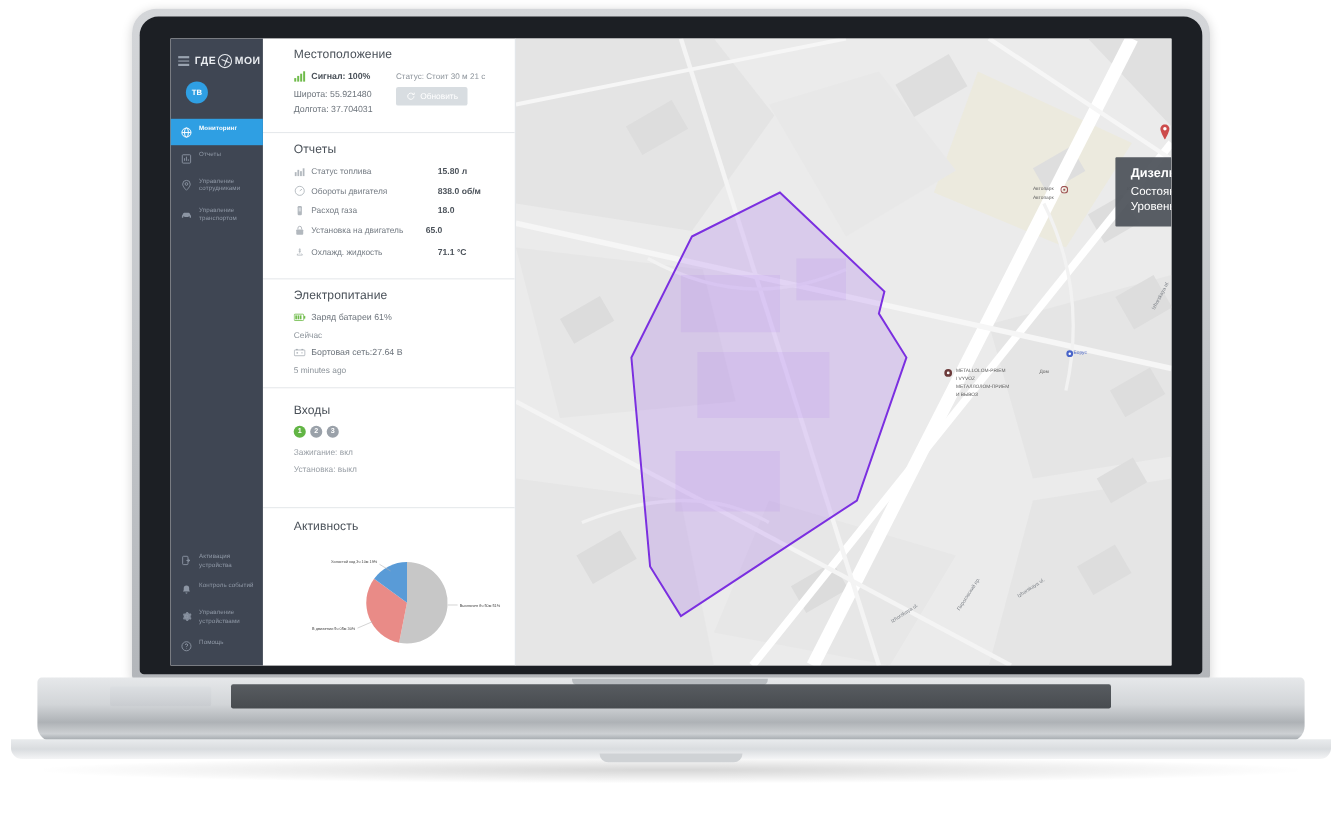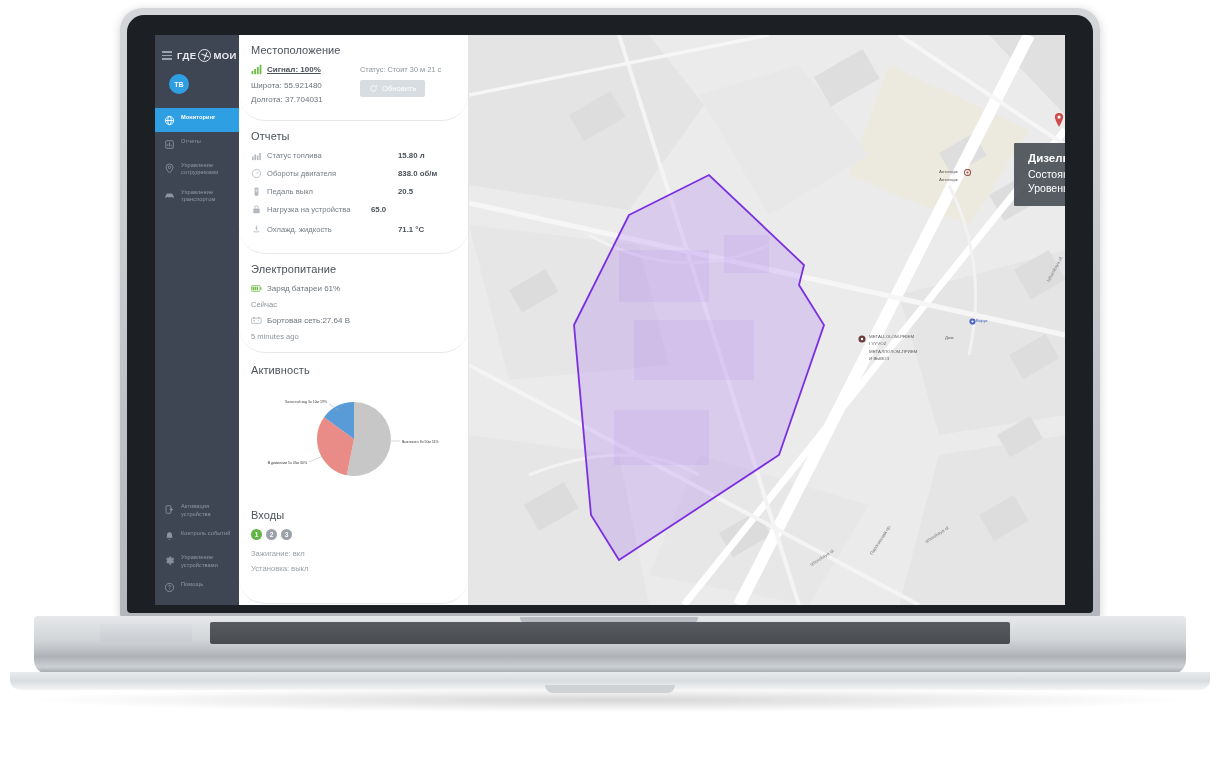--- a/index.html
+++ b/index.html
@@ -136,7 +136,7 @@
     border-right: 1px solid #e2e5e8; overflow: hidden;
     display: flex; flex-direction: column;
   }
-  .sec { padding: 9px 12px 11px 12px; border-bottom: 1px solid #e6e9ec; border-radius: 26px; }
+  .sec { padding: 9px 12px 11px 28px; border-bottom: 1px solid #e6e9ec; }
   .sec-h {
     font-size: 11px; color: #4a5159; font-weight: 400;
     margin-bottom: 8px; letter-spacing: .1px;

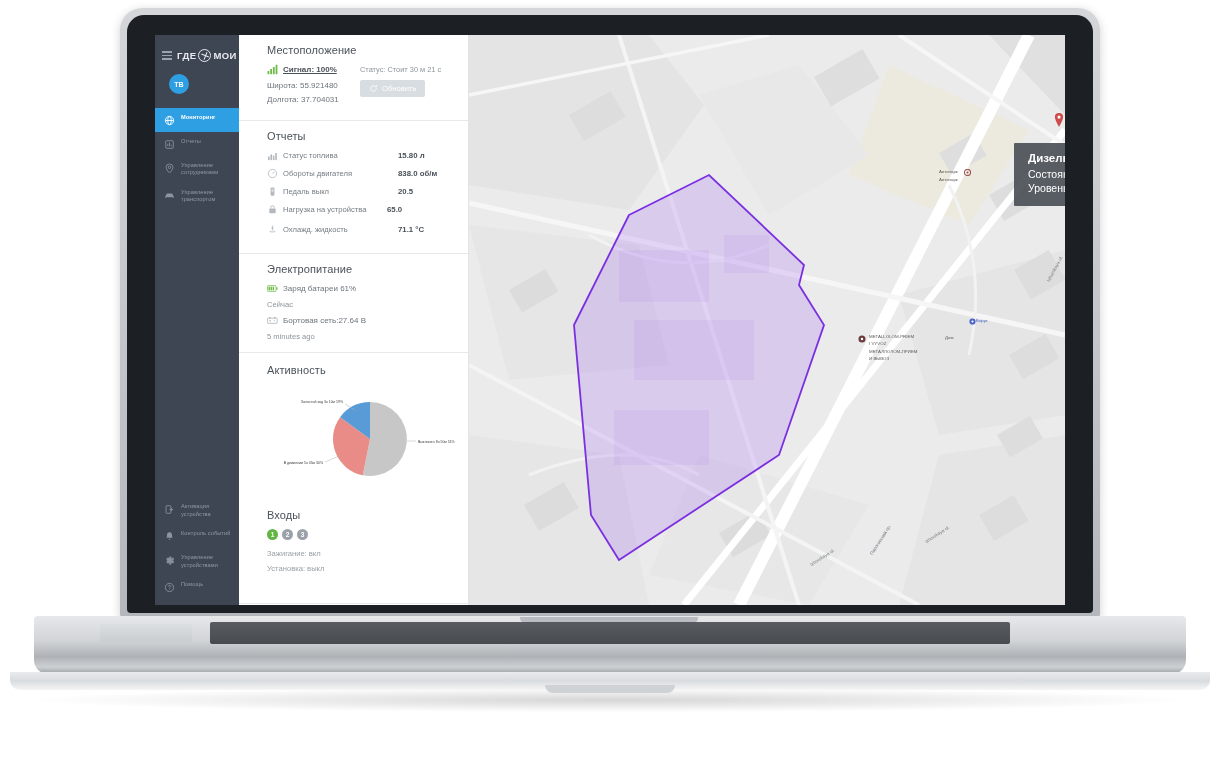--- a/index.html
+++ b/index.html
@@ -144,7 +144,7 @@
   .row { display: flex; align-items: center; gap: 5px; margin-bottom: 6px; }
   .row-ico { width: 11px; height: 11px; flex: 0 0 11px; display: flex; align-items: center; justify-content: center; }
   .row-ico svg { display: block; }
-  .t-strong { font-size: 8px; color: #4a5159; font-weight: 700; text-decoration: underline; }
+  .t-strong { font-size: 8px; color: #4a5159; font-weight: 700; }
   .t-norm { font-size: 8px; color: #6d747c; }
   .loc-line { font-size: 8px; color: #6d747c; margin-bottom: 5px; }
   .addr { font-size: 7.6px; color: #6d747c; line-height: 11px; padding-top: 5px; }

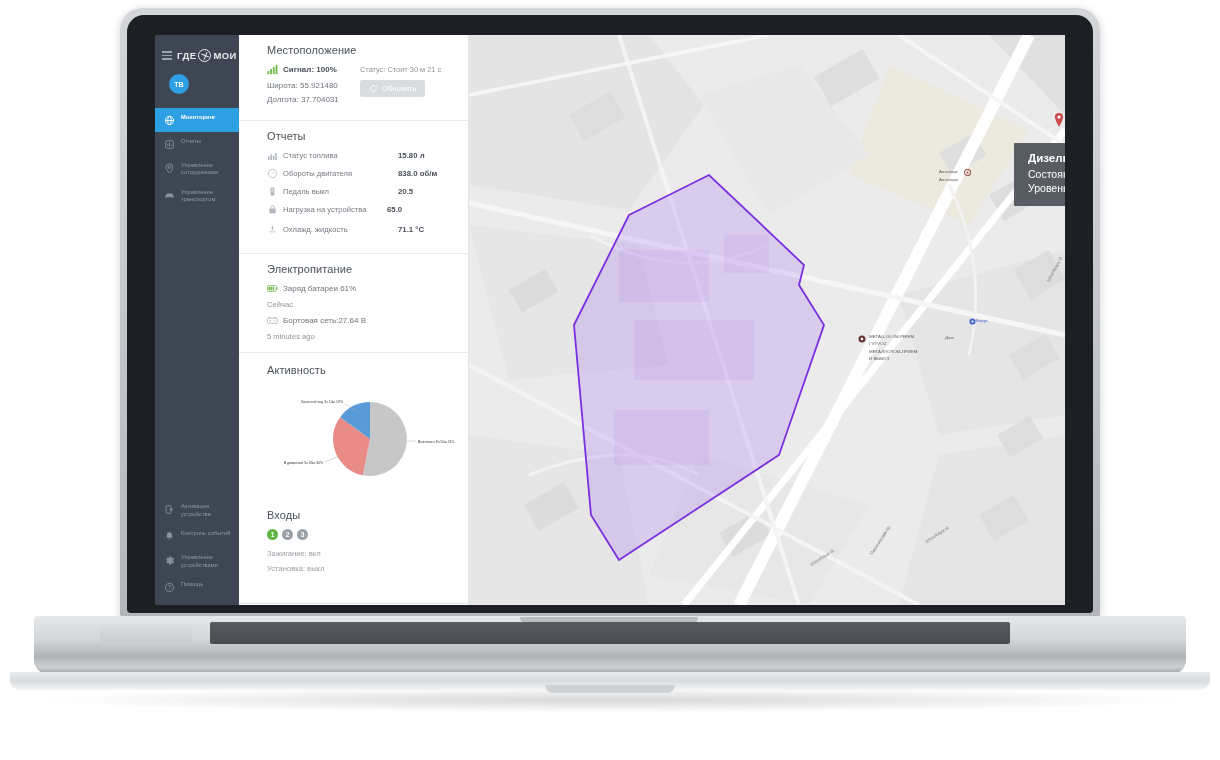--- a/index.html
+++ b/index.html
@@ -390,7 +390,7 @@
                 <rect x="6.6" y="4" width="2.8" height="5" fill="#d8dce0"></rect>
               </svg>
             </span>
-            <span class="sensor-name">Педаль выкл</span>
+            <span class="sensor-name">Расход газа</span>
             <span class="sensor-val">20.5</span>
           </div>
 

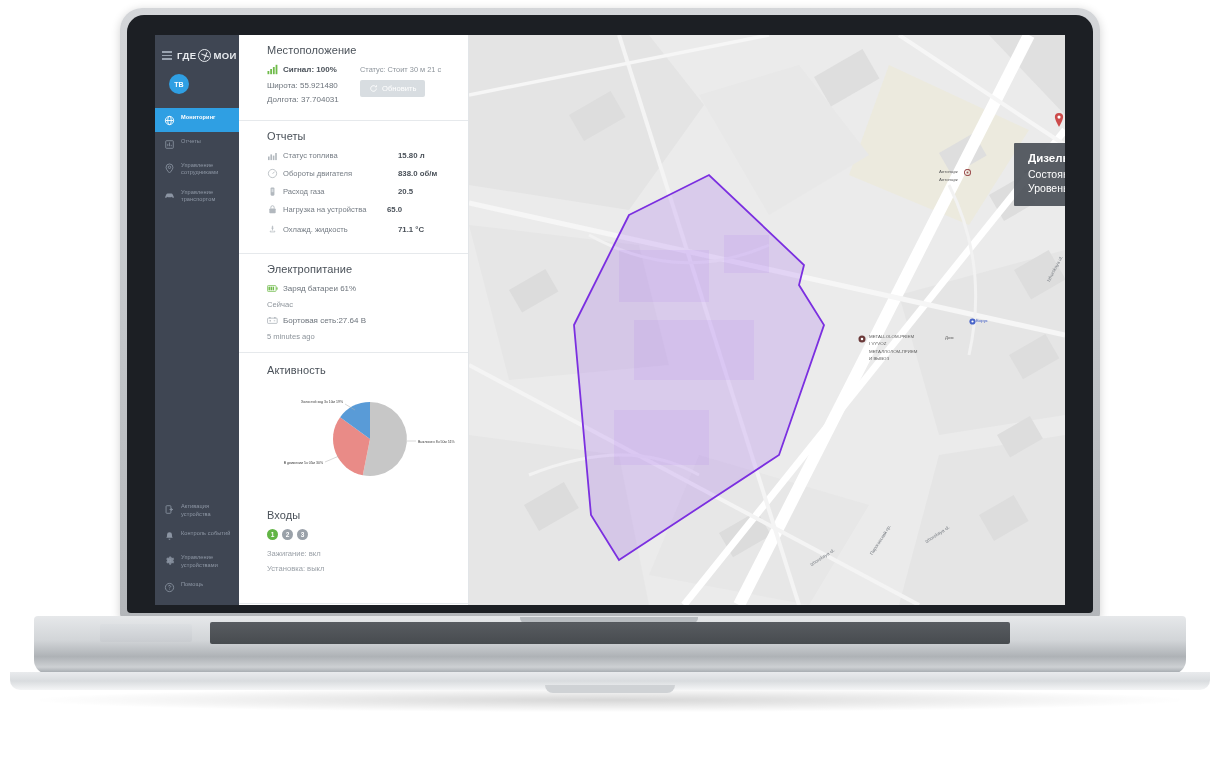--- a/index.html
+++ b/index.html
@@ -391,7 +391,7 @@
               </svg>
             </span>
             <span class="sensor-name">Расход газа</span>
-            <span class="sensor-val">20.5</span>
+            <span class="sensor-val">18.0</span>
           </div>
 
           <div class="sensor-row wide">

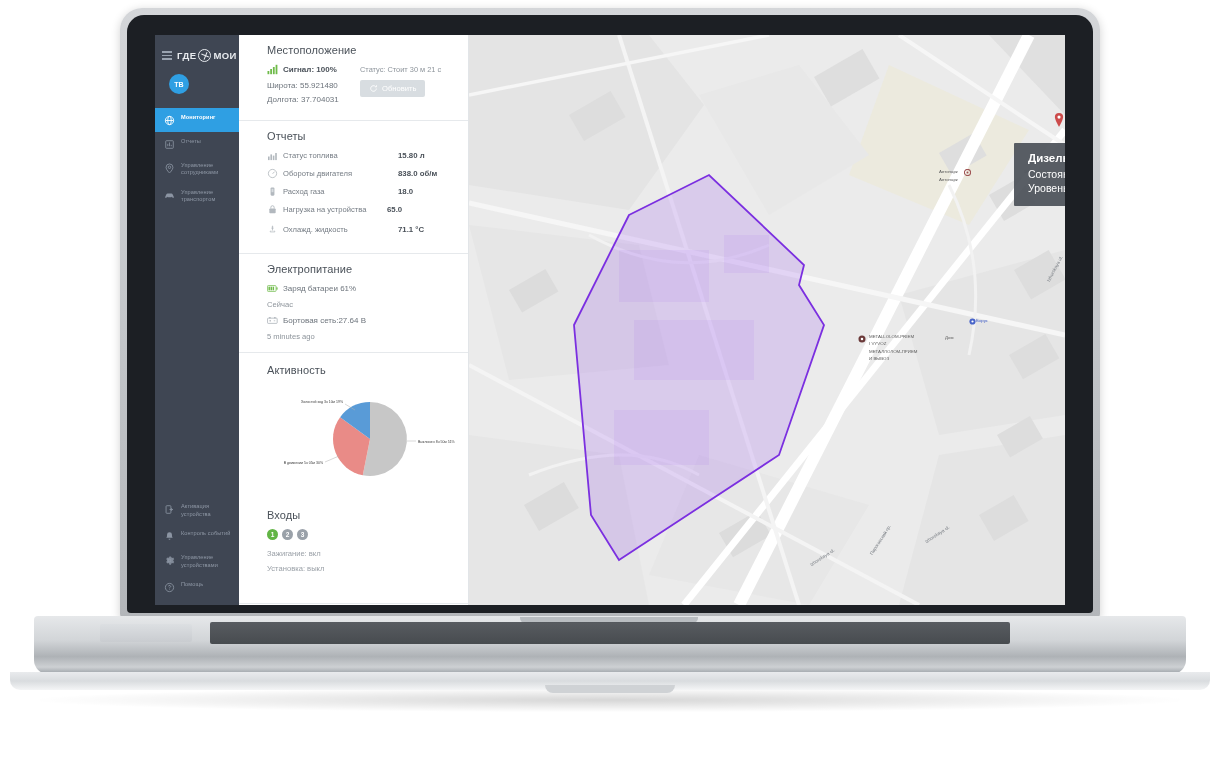--- a/index.html
+++ b/index.html
@@ -401,7 +401,7 @@
                 <path d="M5.6 6.6V4.9a2.4 2.4 0 014.8 0v1.7" fill="none" stroke="#b2b8be" stroke-width="1.3"></path>
               </svg>
             </span>
-            <span class="sensor-name">Нагрузка на устройства</span>
+            <span class="sensor-name">Установка на двигатель</span>
             <span class="sensor-val">65.0</span>
           </div>
 

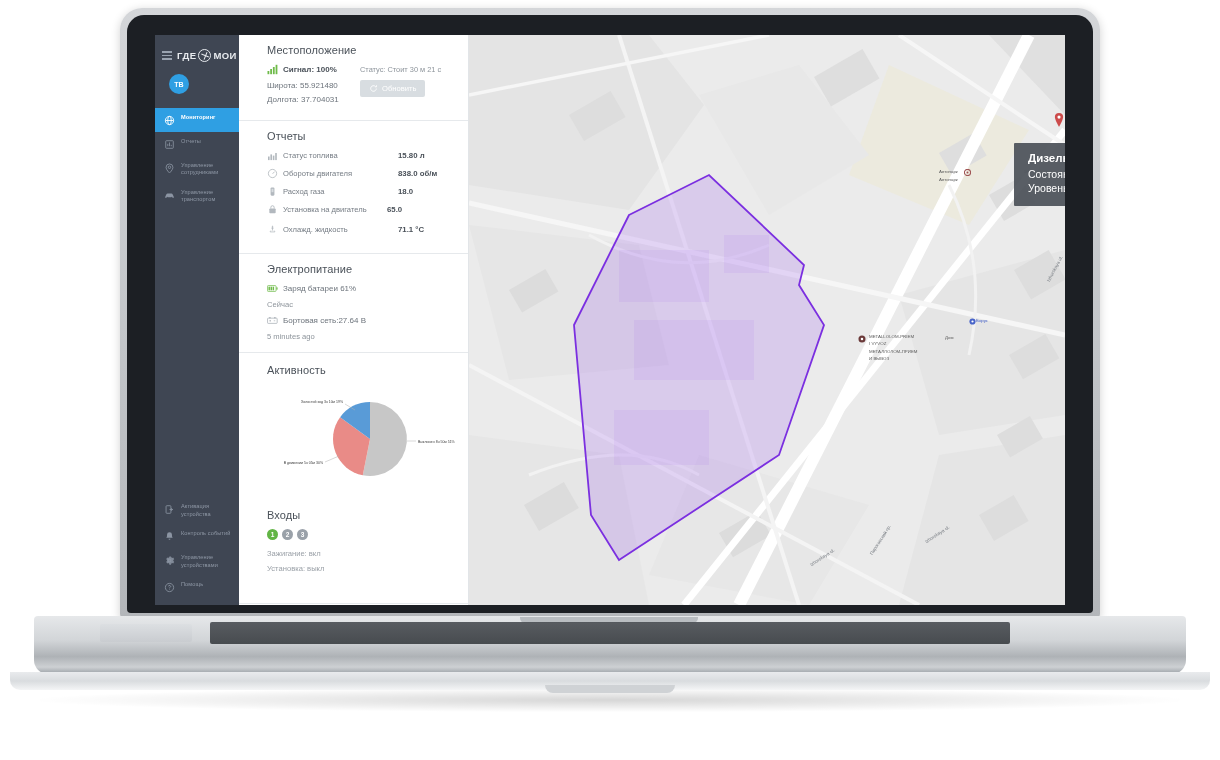--- a/index.html
+++ b/index.html
@@ -448,28 +448,6 @@
           <div class="inp-line" style="color:#8d949b;margin-bottom:0">5 minutes ago</div>
         </section>
 
-        <section class="sec" style="border-bottom:none;padding-top:11px">
-          <div class="sec-h">Активность</div>
-          <div class="chart-wrap">
-            <svg width="206" height="100" viewBox="0 0 206 100">
-
-              <path d="M103 55 L103 18 A37 37 0 1 1 95.8 91.3 Z" fill="#c7c7c7"></path>
-
-              <path d="M103 55 L95.8 91.3 A37 37 0 0 1 73.1 33.2 Z" fill="#e98b87"></path>
-
-              <path d="M103 55 L73.1 33.2 A37 37 0 0 1 103 18 Z" fill="#599bd7"></path>
-
-              <path d="M88 26 L78 20" stroke="#b0b0b0" stroke-width=".5" fill="none"></path>
-              <path d="M140 57 L149 57" stroke="#b0b0b0" stroke-width=".5" fill="none"></path>
-              <path d="M72 72 L58 78" stroke="#b0b0b0" stroke-width=".5" fill="none"></path>
-
-              <text class="pie-lbl" x="76" y="19" text-anchor="end">Холостой ход 3ч 10м 19%</text>
-              <text class="pie-lbl" x="151" y="58.5" text-anchor="start">Выключен 8ч 50м 51%</text>
-              <text class="pie-lbl" x="56" y="79.5" text-anchor="end">В движении 5ч 05м 30%</text>
-            </svg>
-          </div>
-        </section>
-
         <section class="sec" style="padding-top:14px;padding-bottom:24px">
           <div class="sec-h">Входы</div>
           <div class="dots">
@@ -479,6 +457,28 @@
           </div>
           <div class="inp-line">Зажигание: вкл</div>
           <div class="inp-line">Установка: выкл</div>
+        </section>
+
+        <section class="sec" style="border-bottom:none;padding-top:11px">
+          <div class="sec-h">Активность</div>
+          <div class="chart-wrap">
+            <svg width="206" height="100" viewBox="0 0 206 100">
+
+              <path d="M103 55 L103 18 A37 37 0 1 1 95.8 91.3 Z" fill="#c7c7c7"></path>
+
+              <path d="M103 55 L95.8 91.3 A37 37 0 0 1 73.1 33.2 Z" fill="#e98b87"></path>
+
+              <path d="M103 55 L73.1 33.2 A37 37 0 0 1 103 18 Z" fill="#599bd7"></path>
+
+              <path d="M88 26 L78 20" stroke="#b0b0b0" stroke-width=".5" fill="none"></path>
+              <path d="M140 57 L149 57" stroke="#b0b0b0" stroke-width=".5" fill="none"></path>
+              <path d="M72 72 L58 78" stroke="#b0b0b0" stroke-width=".5" fill="none"></path>
+
+              <text class="pie-lbl" x="76" y="19" text-anchor="end">Холостой ход 3ч 10м 19%</text>
+              <text class="pie-lbl" x="151" y="58.5" text-anchor="start">Выключен 8ч 50м 51%</text>
+              <text class="pie-lbl" x="56" y="79.5" text-anchor="end">В движении 5ч 05м 30%</text>
+            </svg>
+          </div>
         </section>
       </aside>
 

